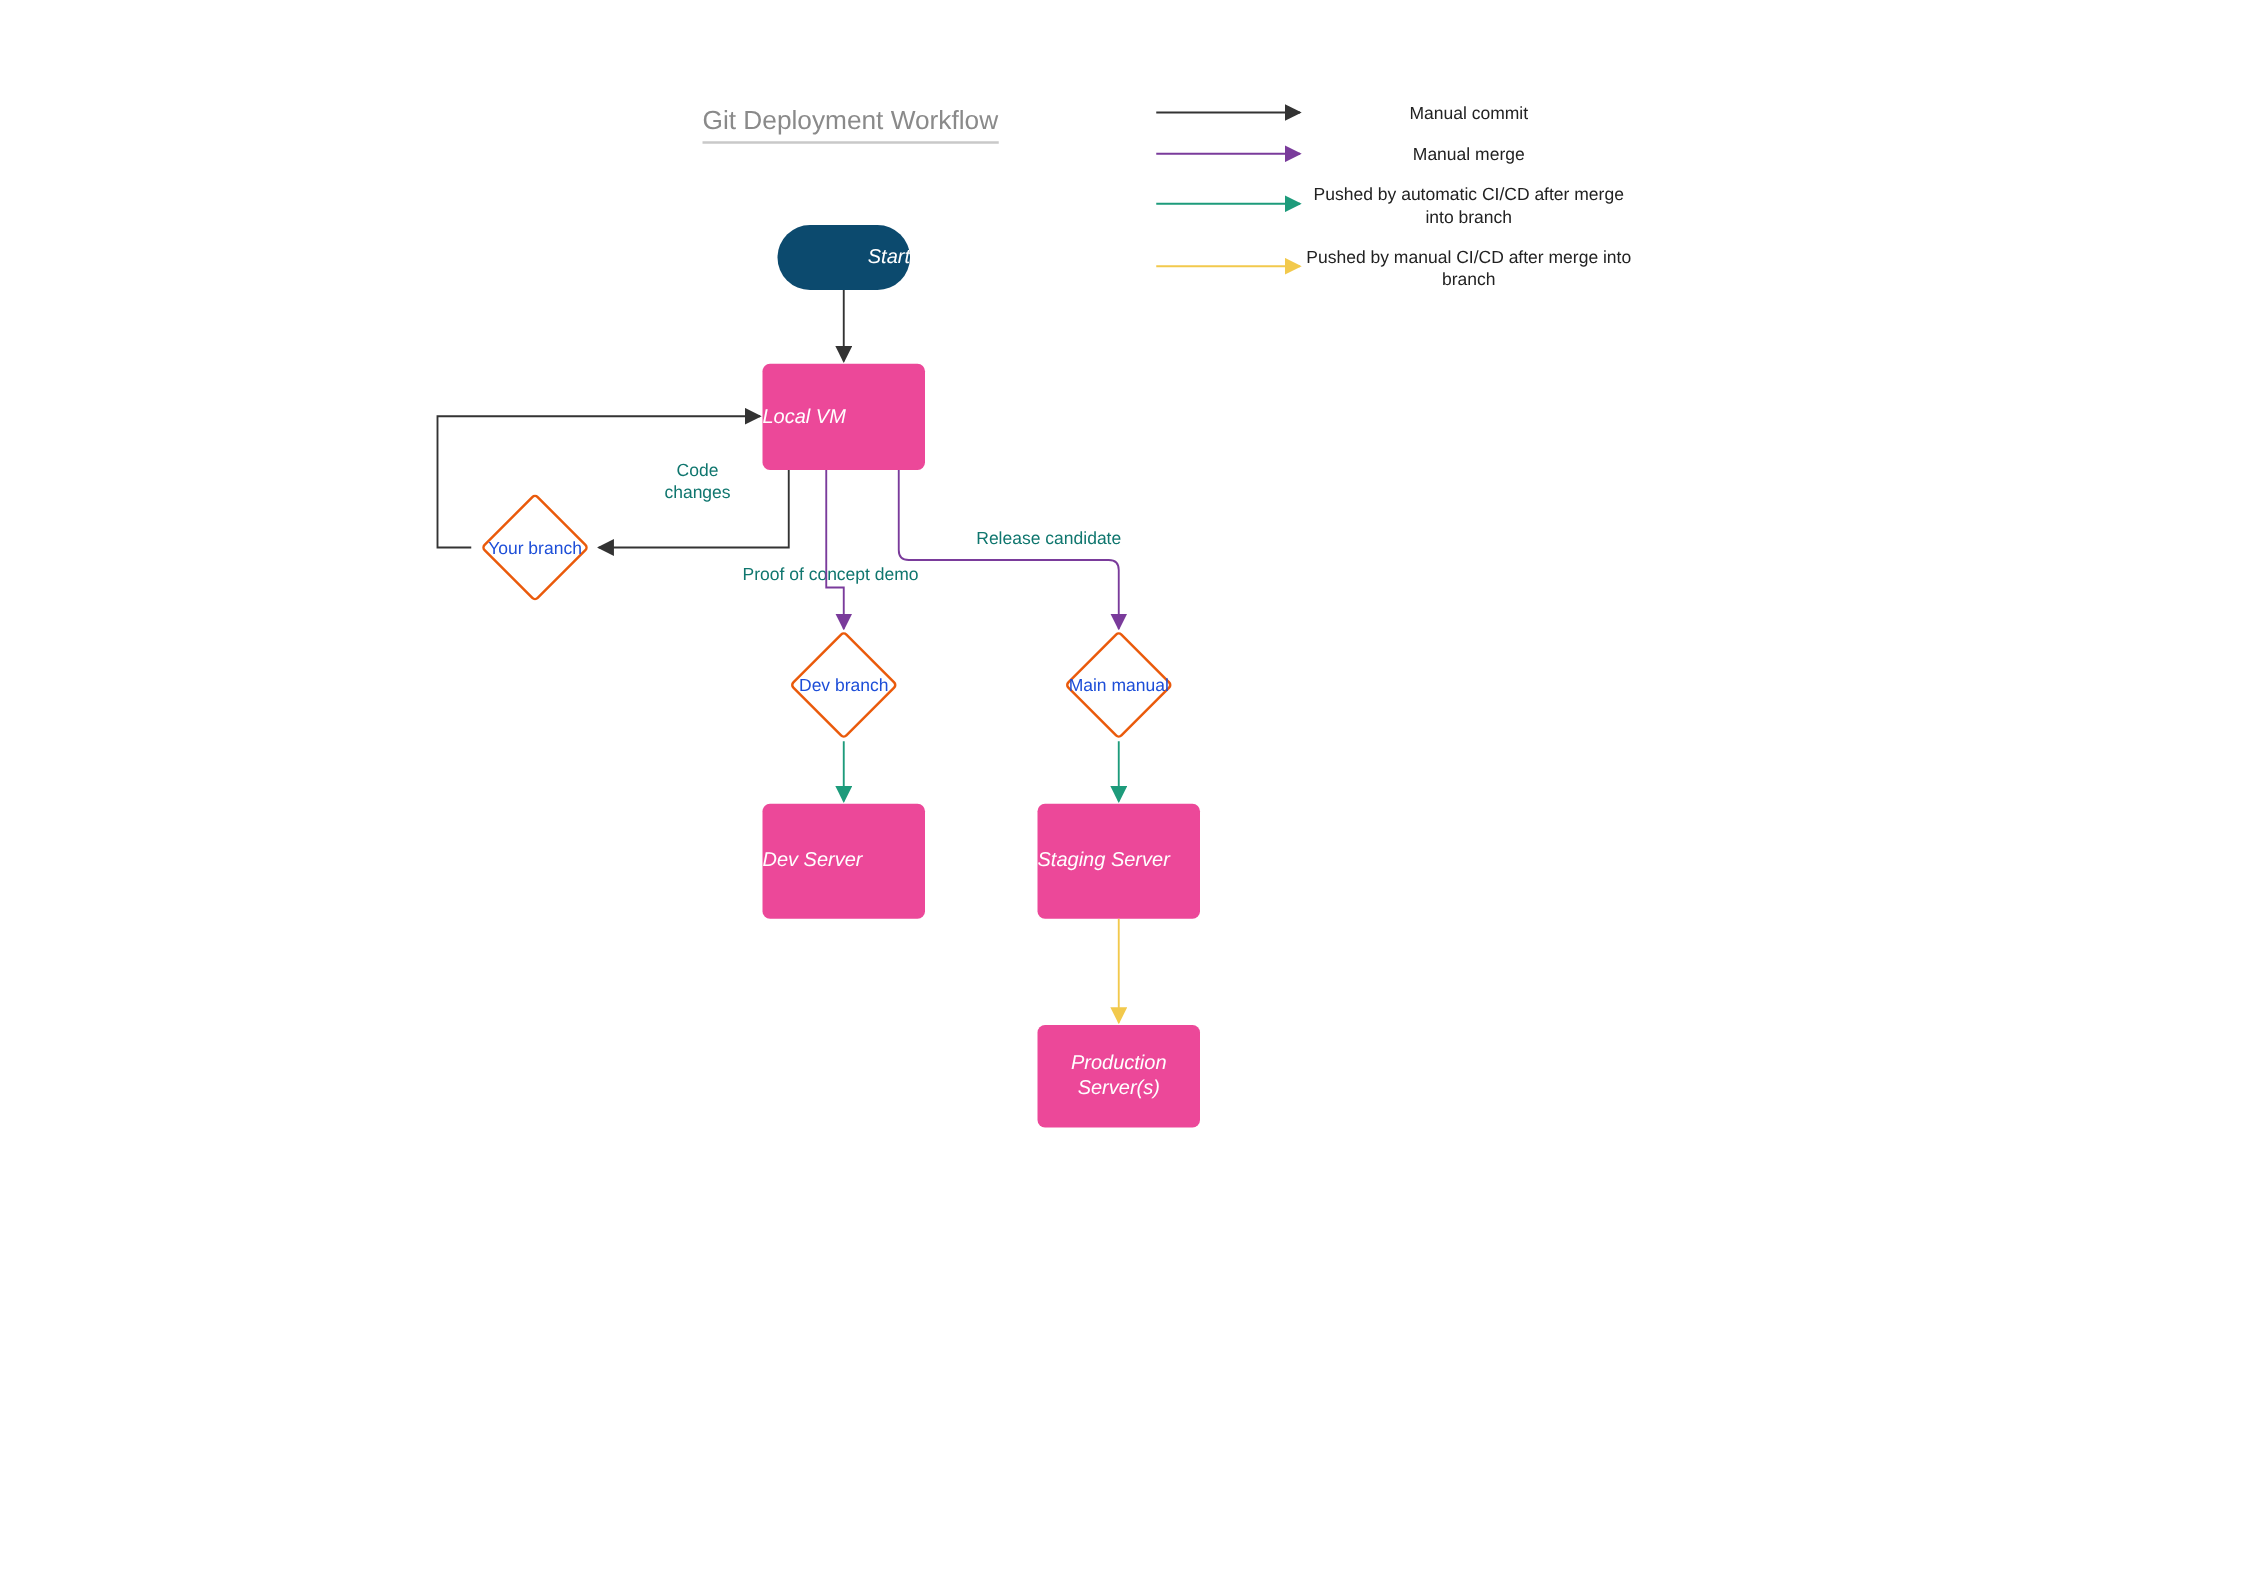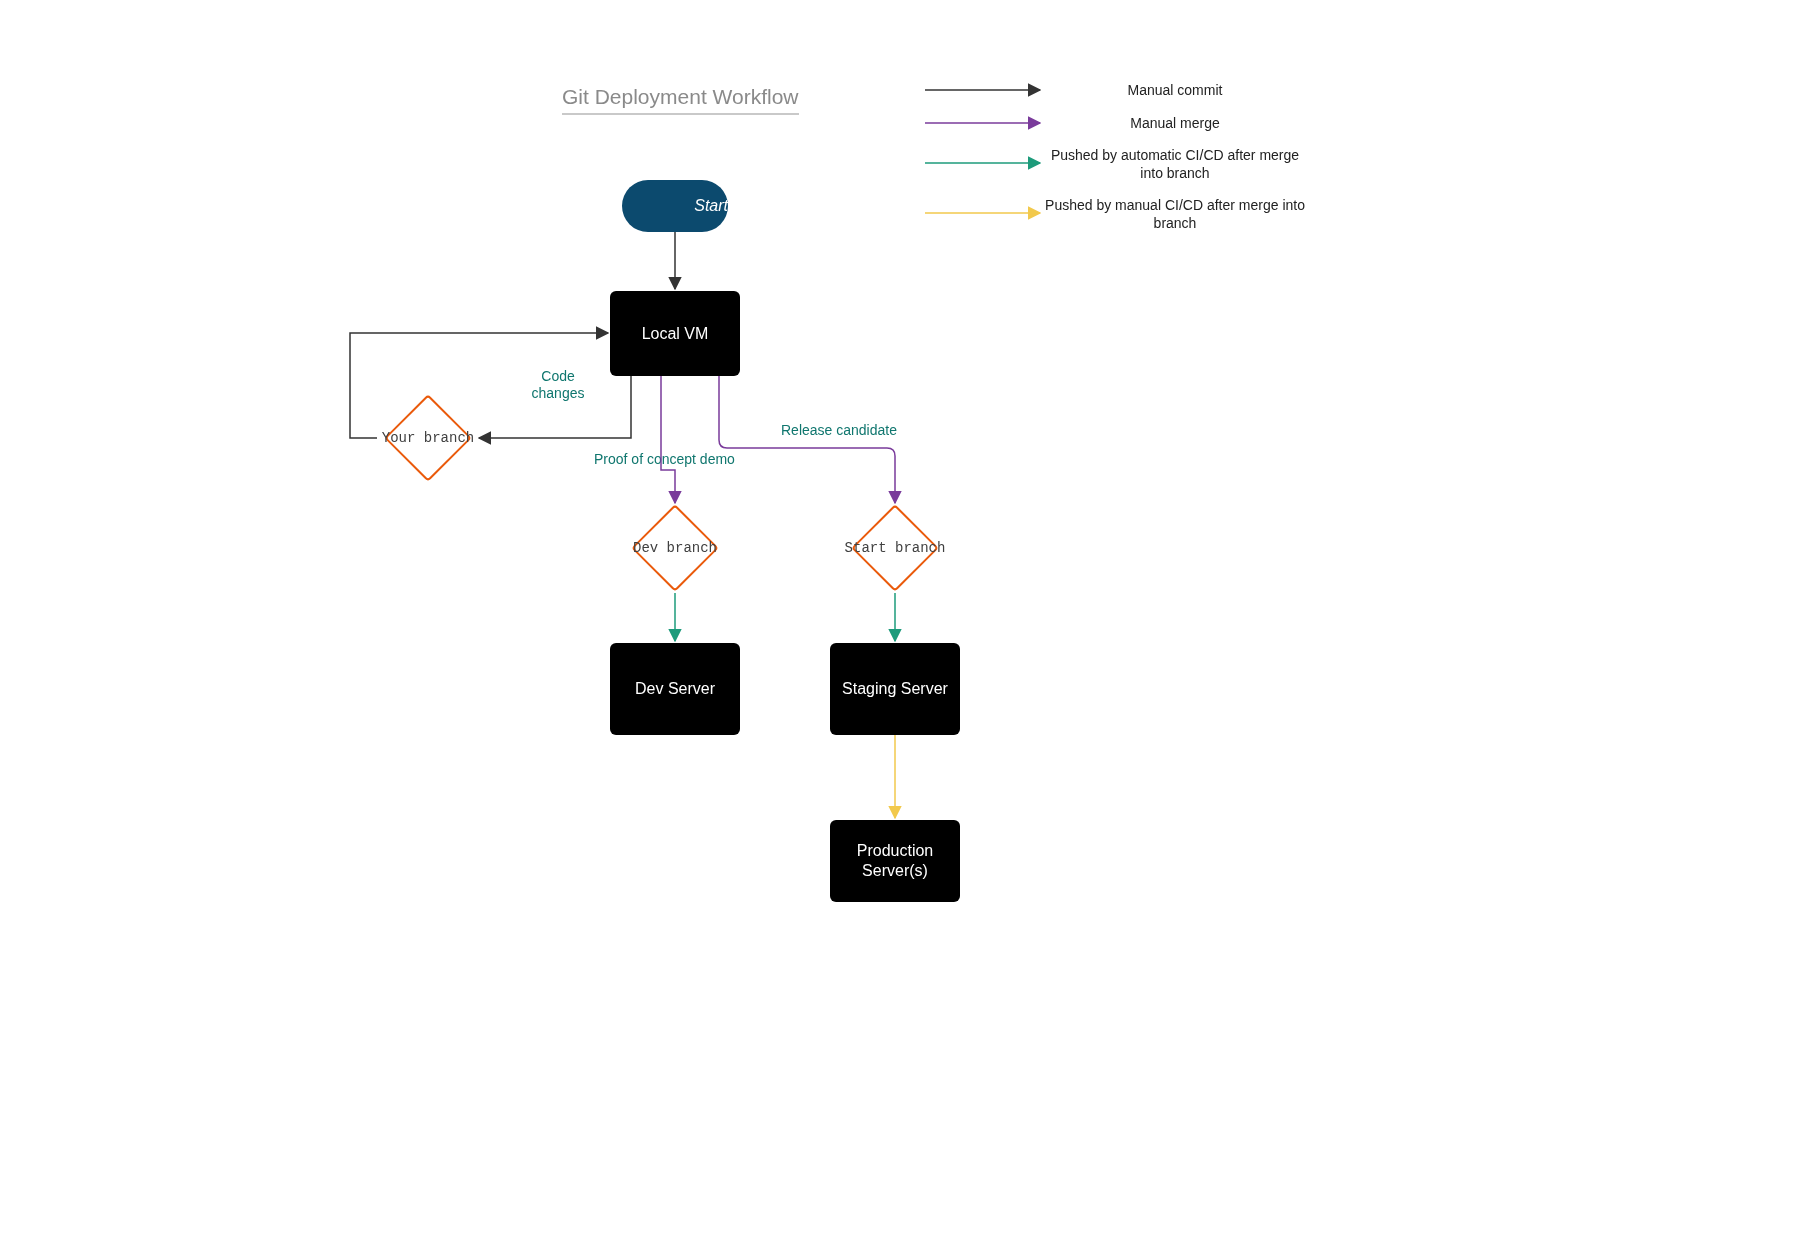--- a/index.html
+++ b/index.html
@@ -33,11 +33,11 @@
   }
   .node-rect {
     position: absolute;
-    background: #000000;
+    background: #ec4899;
     color: #ffffff;
+    font-style: italic;
     display: flex;
     align-items: center;
-    justify-content: center;
     text-align: center;
     border-radius: 6px;
     font-size: 16px;

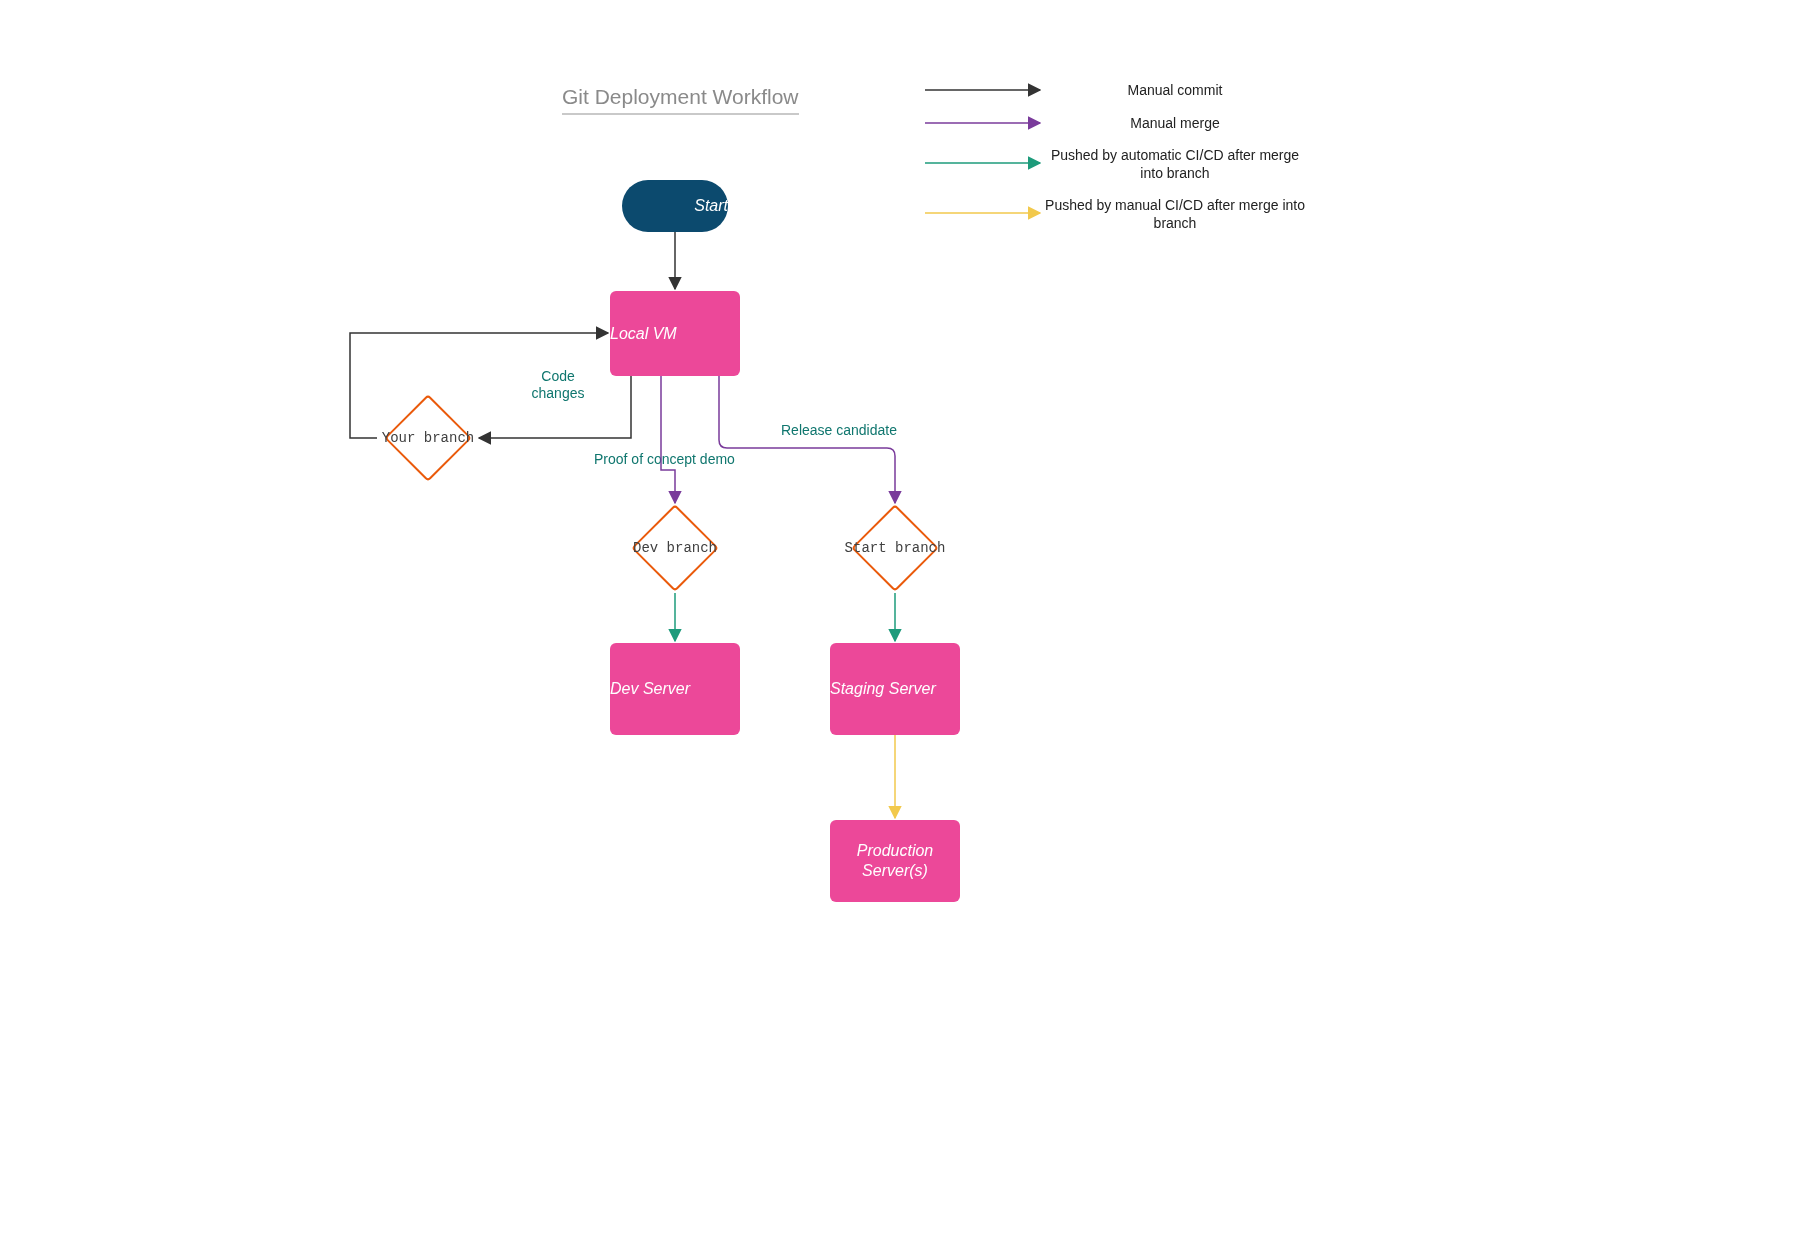--- a/index.html
+++ b/index.html
@@ -60,10 +60,9 @@
     left: 50%;
     top: 50%;
     transform: translate(-50%, -50%);
-    color: #404040;
+    color: #1d4ed8;
     font-size: 14px;
     white-space: nowrap;
-    font-family: Liberation Mono, monospace;
   }
   .edge-label {
     position: absolute;

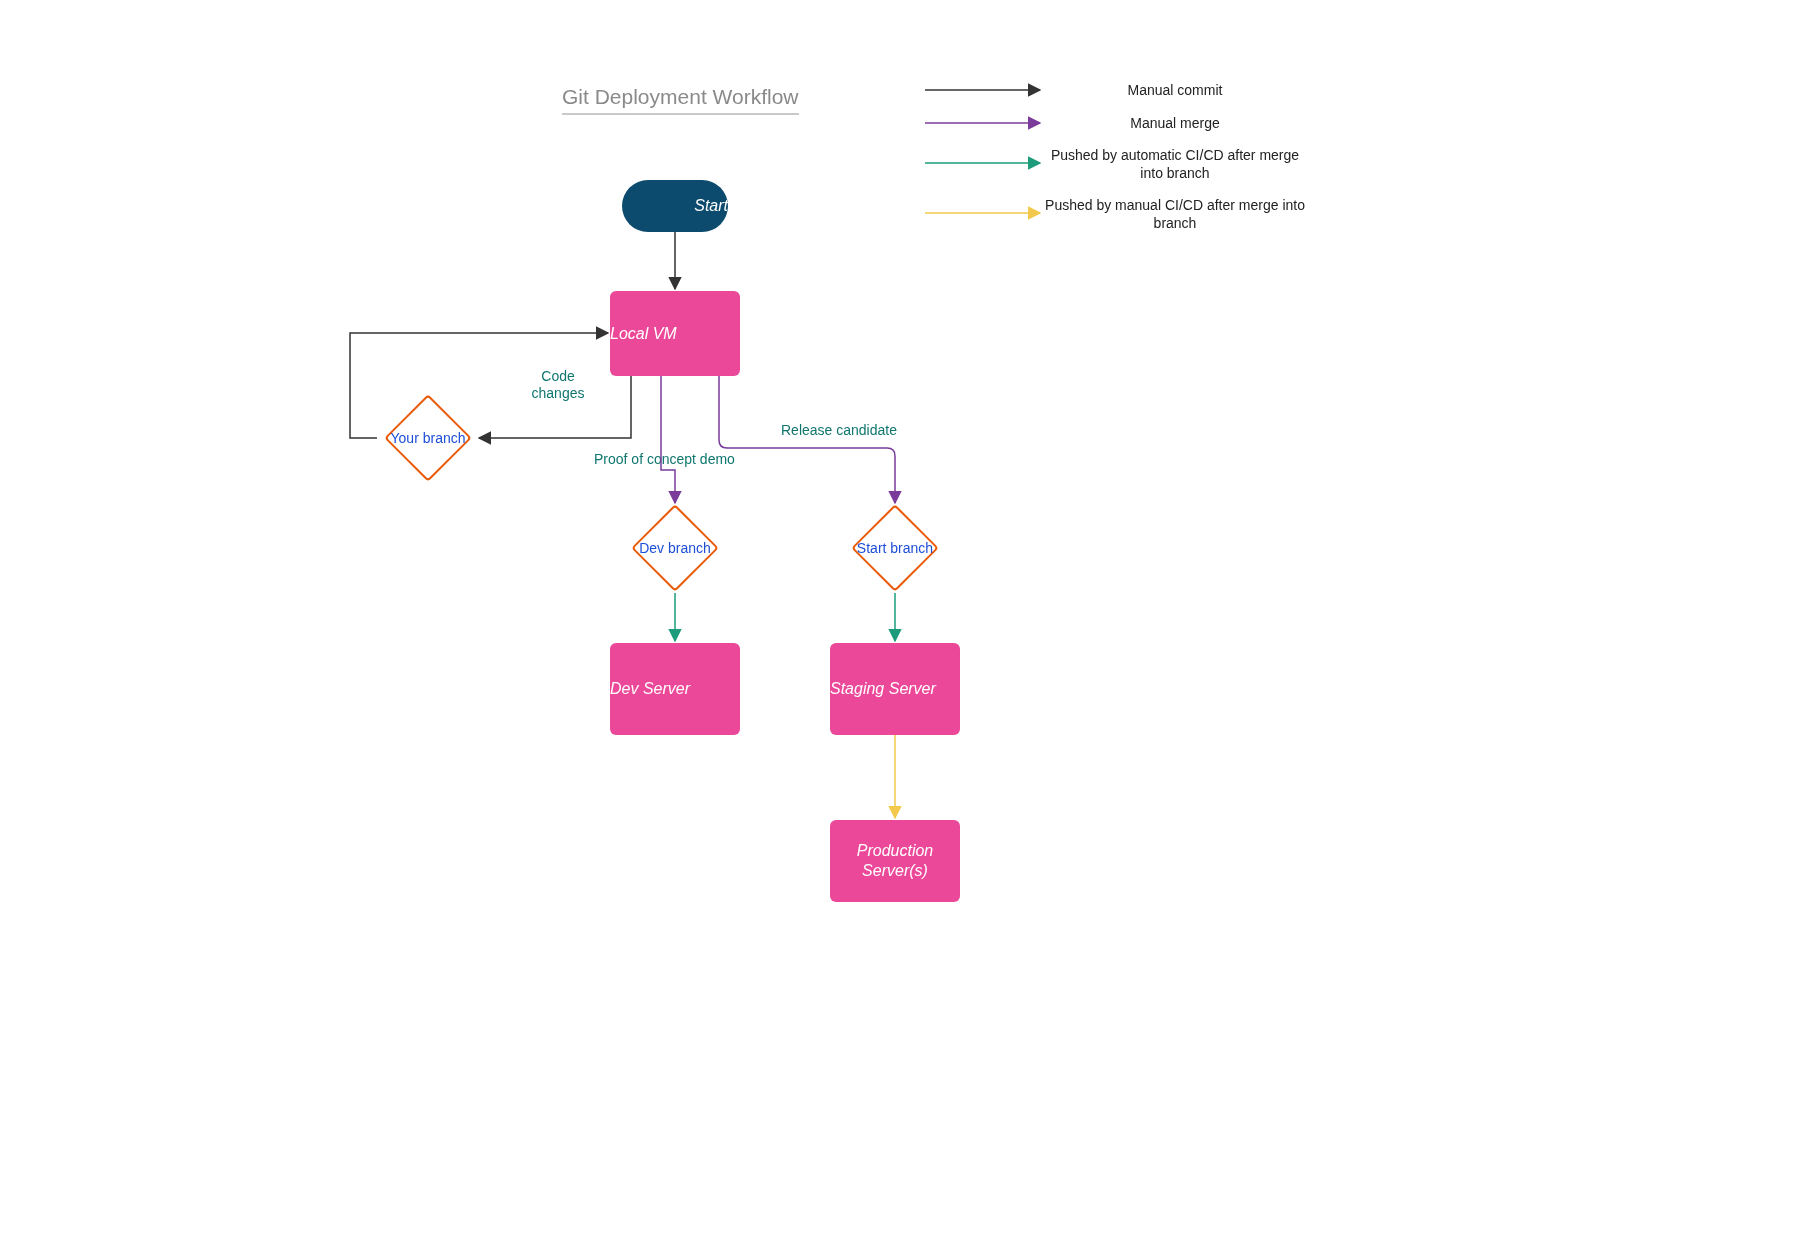--- a/index.html
+++ b/index.html
@@ -138,7 +138,7 @@
 
 <div class="node-diamond" style="left:864px; top:517px; width:62px; height:62px;">
   <div class="shape"></div>
-  <div class="dlabel">Start branch</div>
+  <div class="dlabel">Main manual</div>
 </div>
 
 <div class="node-rect" style="left:610px; top:643px; width:130px; height:92px;">

